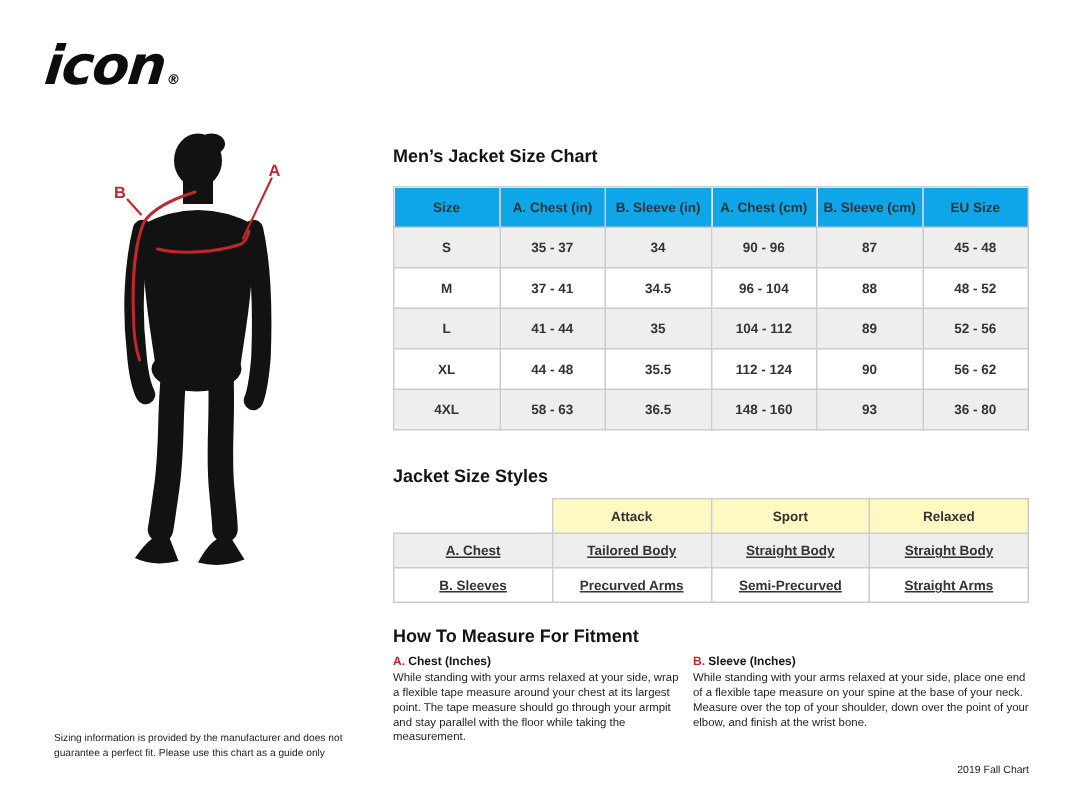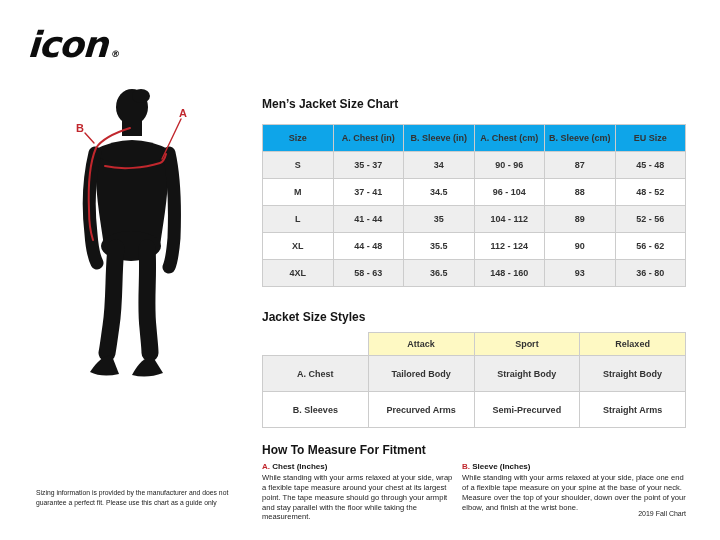--- a/index.html
+++ b/index.html
@@ -36,7 +36,7 @@
   #size-table tbody tr:nth-child(even) td { background:#ffffff; }
   #styles-table { margin-top:8px; }
   #styles-table th { height:23px; background:#fef9c3; }
-  #styles-table td { height:36px; }
+  #styles-table td { height:23px;text-decoration:underline; }
   #styles-table tbody tr:nth-child(odd) td { background:#eeeeee; }
   #styles-table tbody tr:nth-child(even) td { background:#ffffff; }
   #styles-table th.blank { border:none; background:transparent; }

